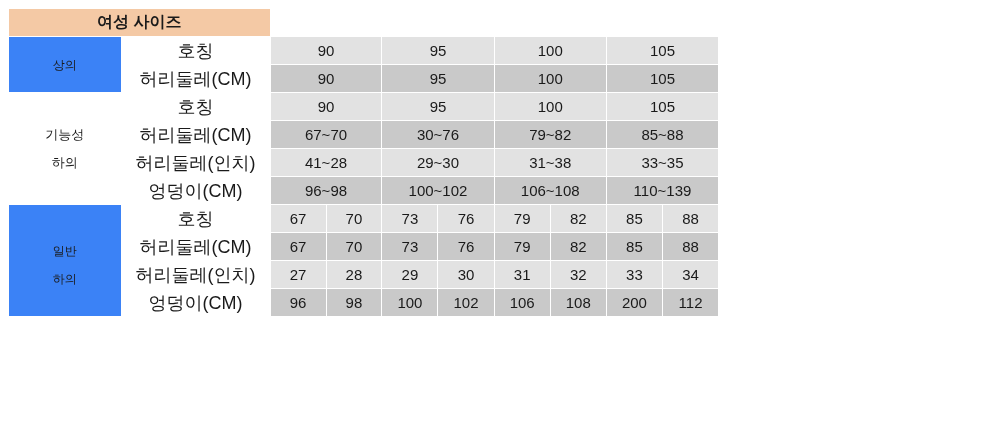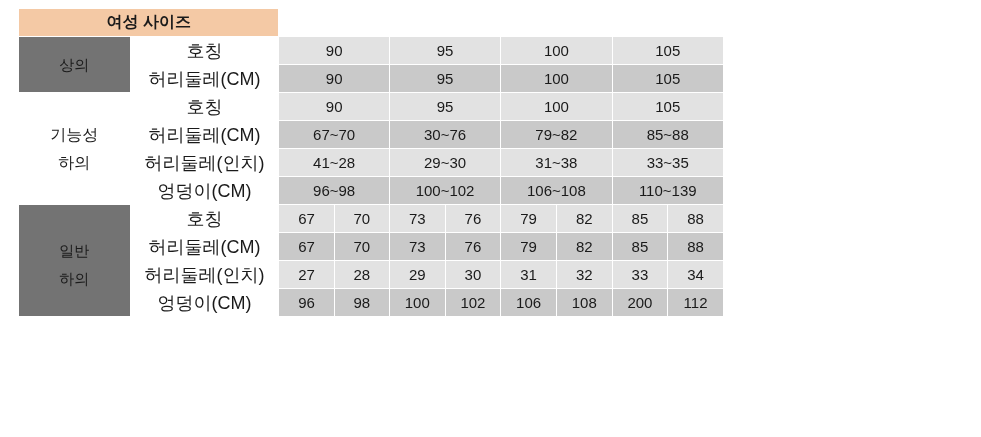--- a/index.html
+++ b/index.html
@@ -14,7 +14,7 @@
     color: #1a1a1a;
   }
   #size-table-wrap {
-    padding: 8px 0 0 18px;
+    padding: 8px 0 0 8px;
   }
   table.size-table {
     border-collapse: collapse;

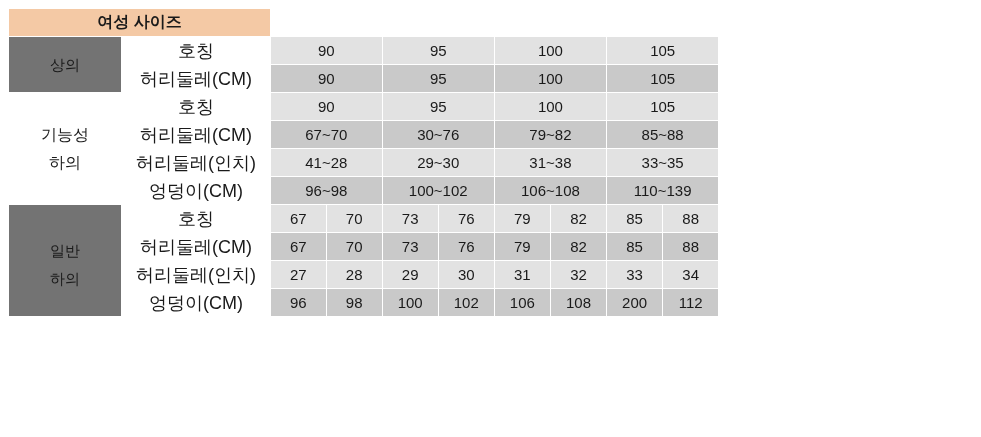--- a/index.html
+++ b/index.html
@@ -43,8 +43,8 @@
   }
   
   .grp {
-    background: #737373;
-    font-size: 15px;
+    background: #3b82f6;
+    font-size: 12px;
     width: 110px;
   }
   .grp-white {

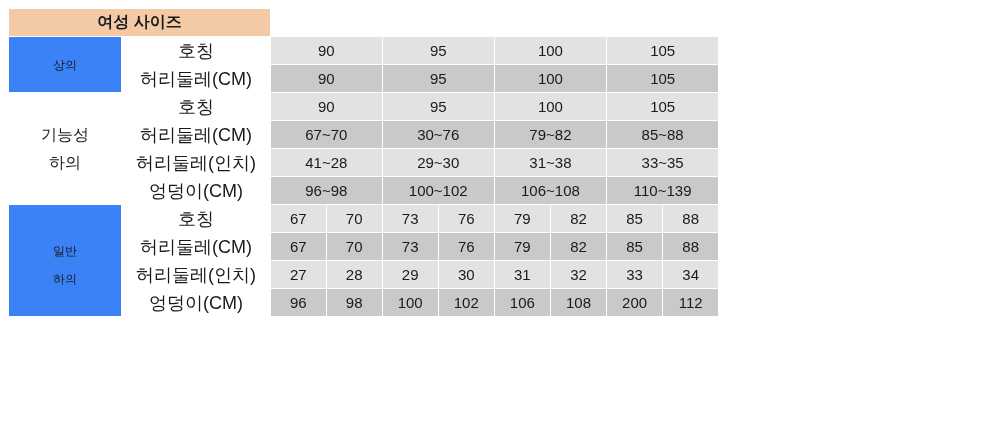--- a/index.html
+++ b/index.html
@@ -49,7 +49,7 @@
   }
   .grp-white {
     background: #ffffff;
-    font-size: 16px;
+    font-size: 13px;
     width: 110px;
   }
   

